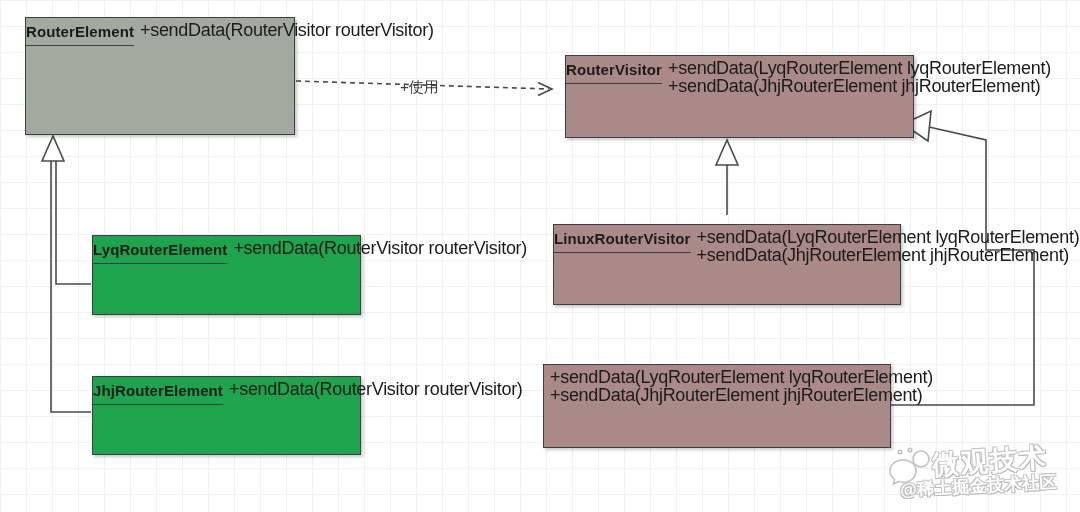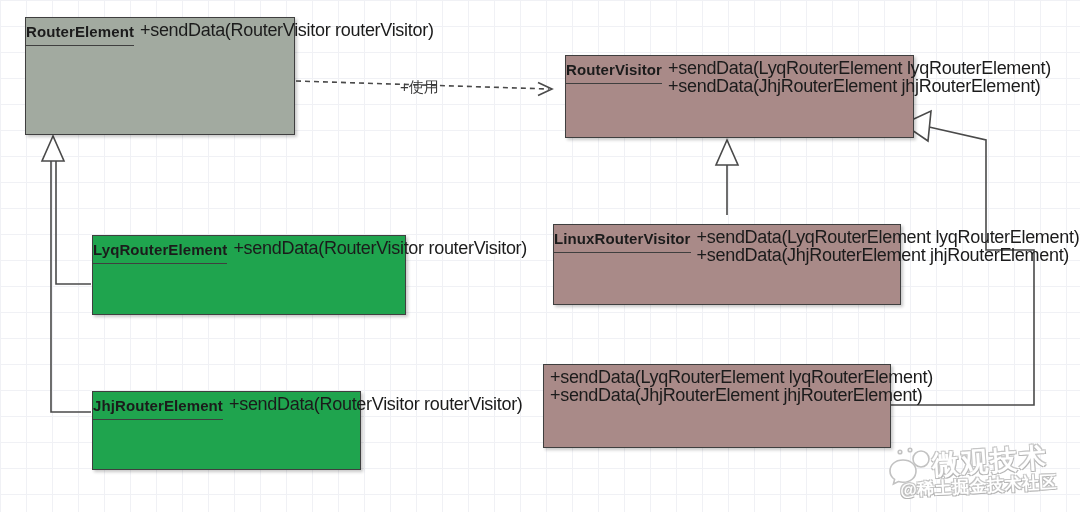--- a/index.html
+++ b/index.html
@@ -104,7 +104,7 @@
     </div>
   </div>
 
-  <div class="uml" style="left:92px;top:235px;width:314px;height:80px;--fill:var(--concrete-element-fill)">
+  <div class="uml" style="left:92px;top:235px;width:269px;height:80px;--fill:var(--concrete-element-fill)">
     <div class="uml-title">LyqRouterElement</div>
     <div class="uml-attrs"></div>
     <div class="uml-methods">

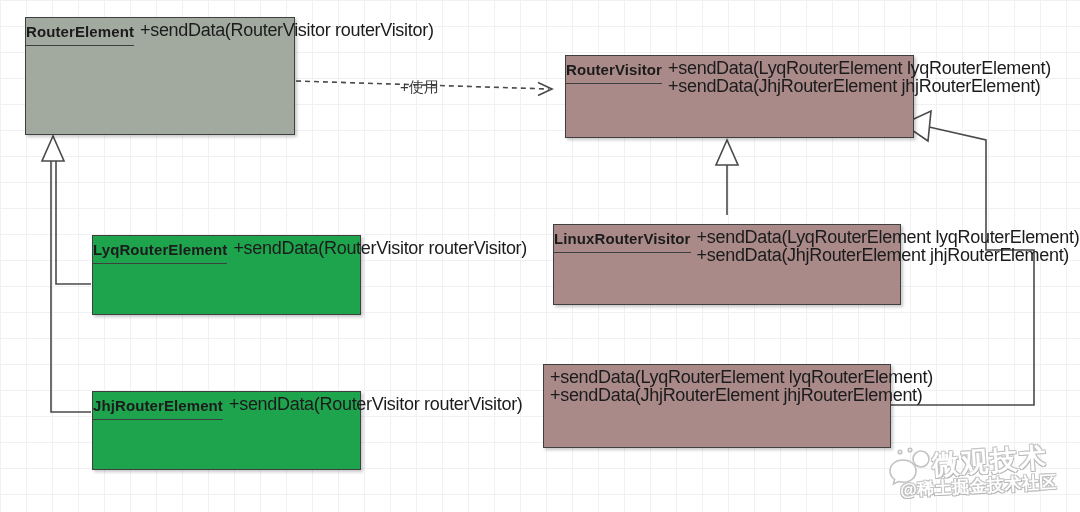--- a/index.html
+++ b/index.html
@@ -112,7 +112,7 @@
     </div>
   </div>
 
-  <div class="uml" style="left:92px;top:391px;width:269px;height:79px;--fill:var(--concrete-element-fill)">
+  <div class="uml" style="left:92px;top:376px;width:269px;height:79px;--fill:var(--concrete-element-fill)">
     <div class="uml-title">JhjRouterElement</div>
     <div class="uml-attrs"></div>
     <div class="uml-methods">

